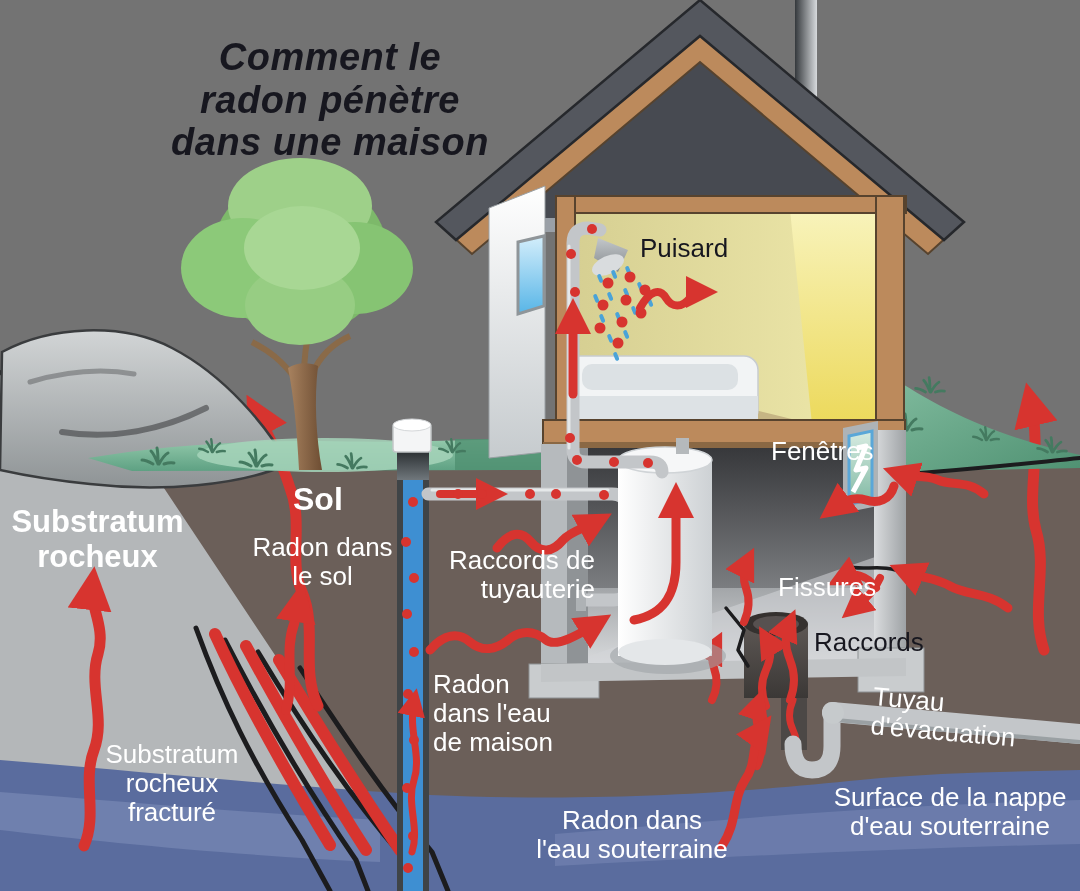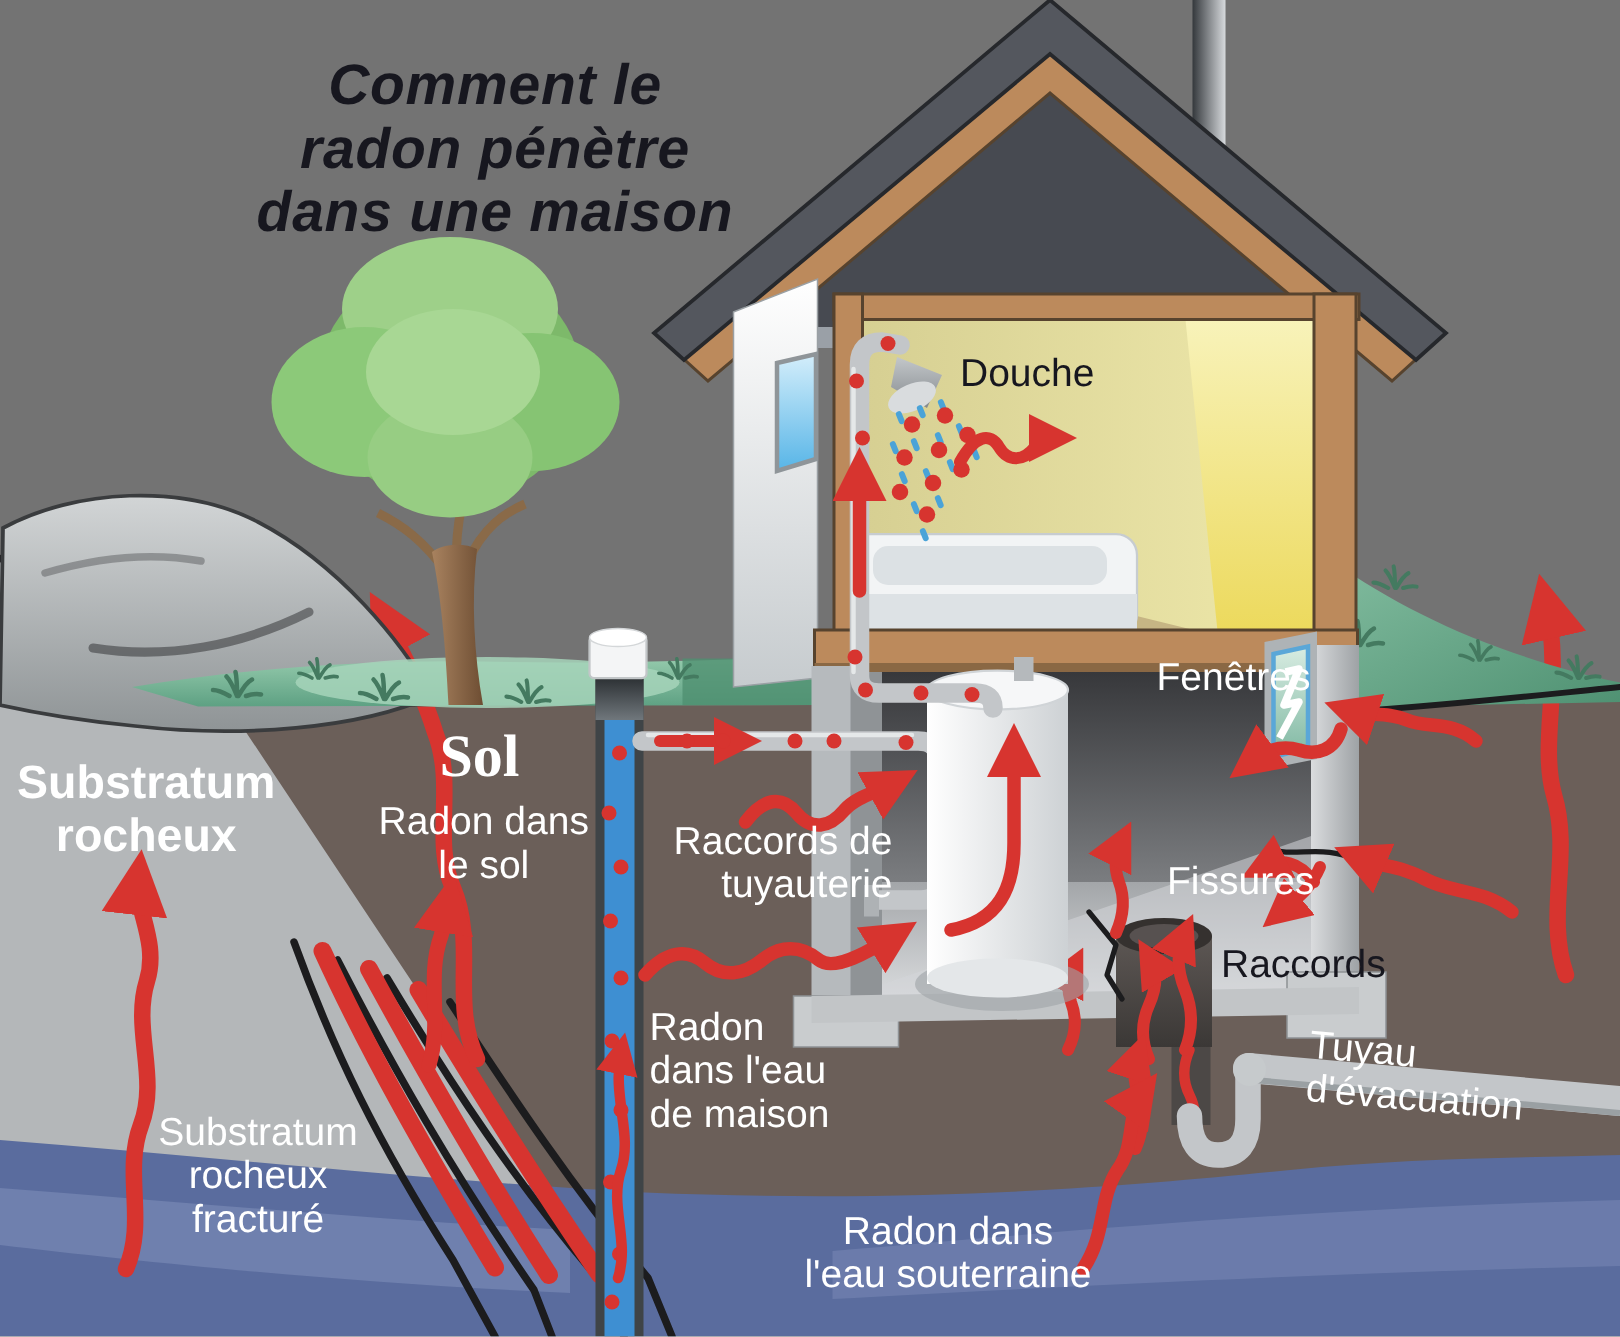--- a/index.html
+++ b/index.html
@@ -368,7 +368,7 @@
 radon pénètre
 dans une maison</div>
 
-<div class="lbl dark" style="left:640px;top:234px;">Douche</div>
+<div class="lbl dark" style="left:640px;top:234px;">Puisard</div>
 <div class="lbl" style="left:742px;top:437px;margin-left:29px;">Fenêtres</div>
 <div class="lbl" style="left:778px;top:526px;margin-top:47px;">Fissures</div>
 <div class="lbl dark" style="left:814px;top:628px;">Raccords</div>

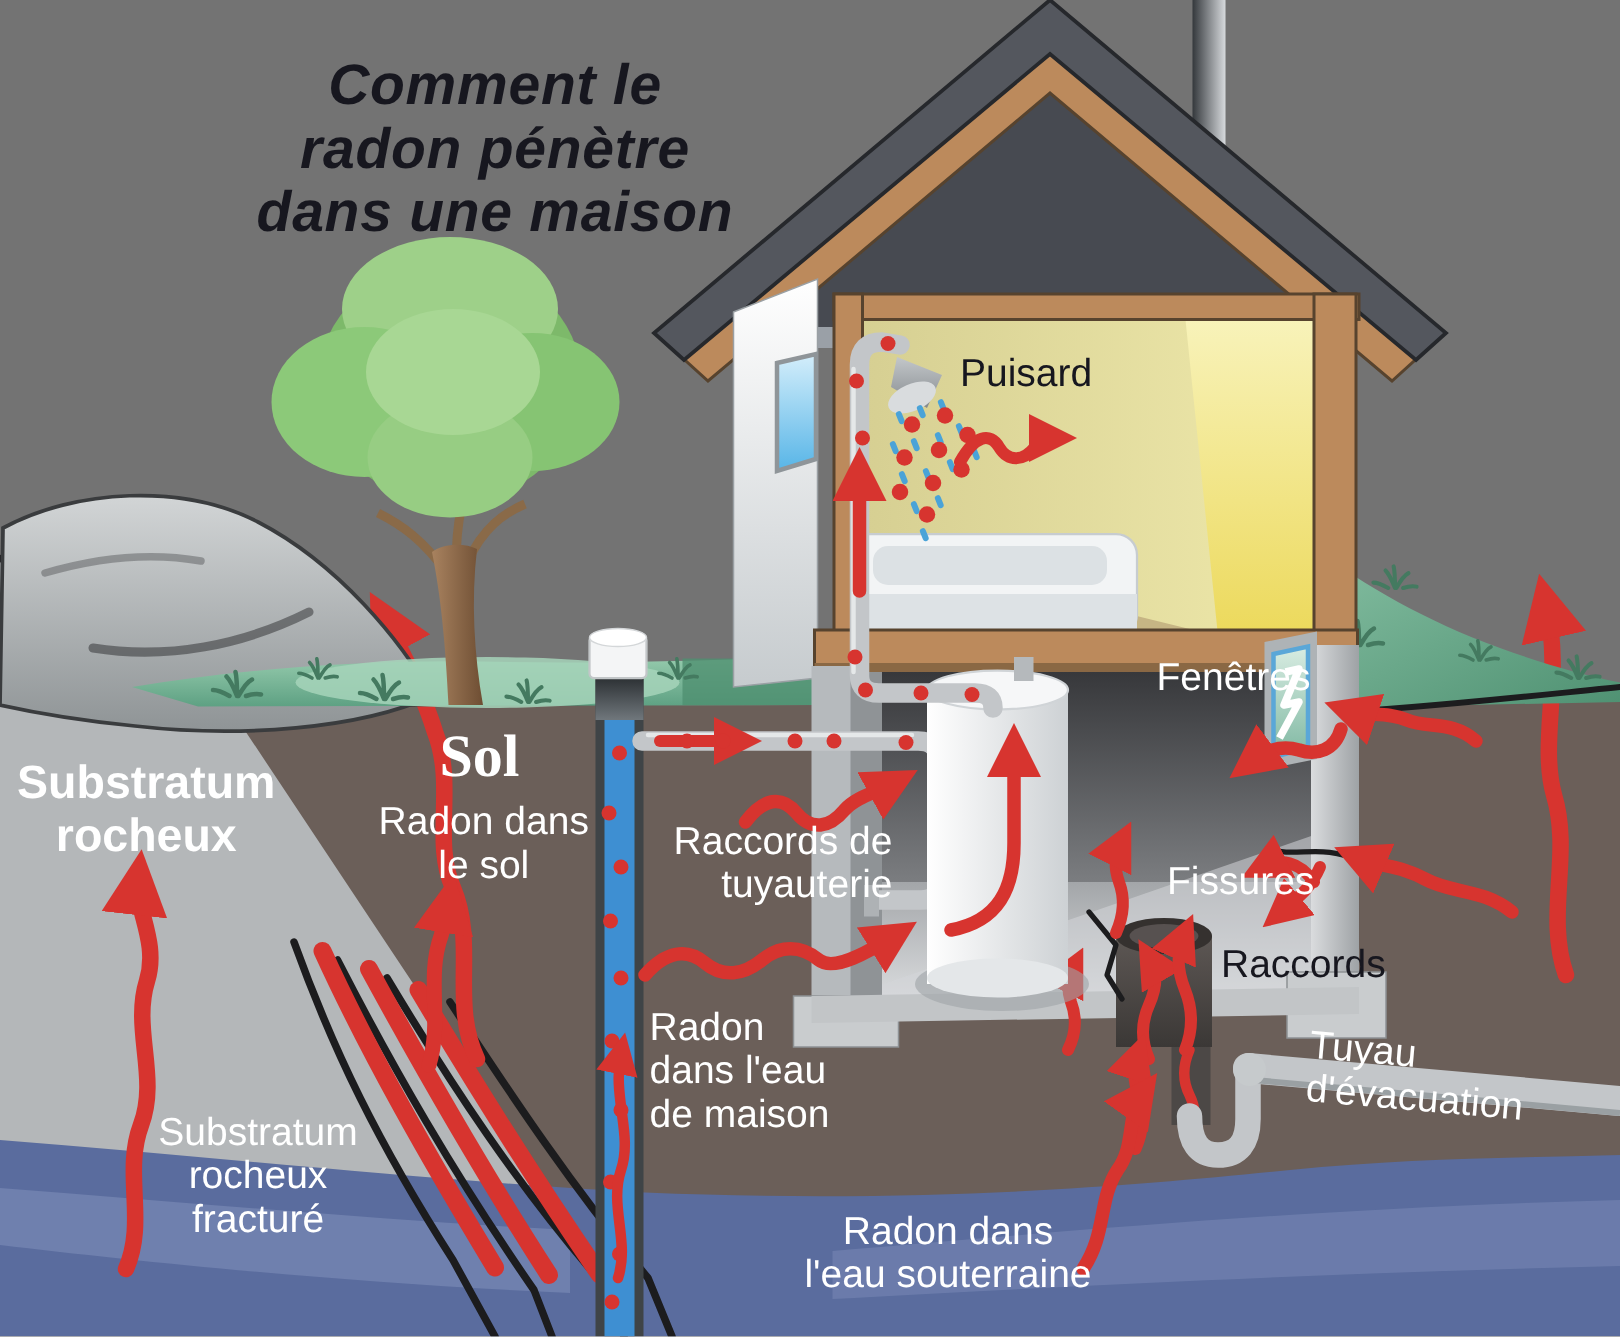--- a/index.html
+++ b/index.html
@@ -374,7 +374,7 @@
 <div class="lbl dark" style="left:814px;top:628px;">Raccords</div>
 <div class="lbl bold center" style="left:0;top:505px;width:195px;font-size:31px;">Substratum
 rocheux</div>
-<div class="lbl bold" style="left:293px;top:482px;font-size:40px;font-family:Liberation Serif, serif;">Sol</div>
+<div class="lbl bold" style="left:293px;top:482px;font-size:32px;">Sol</div>
 <div class="lbl center" style="left:235px;top:533px;width:175px;">Radon dans
 le sol</div>
 <div class="lbl right" style="left:415px;top:546px;width:148px;margin-left:32px;">Raccords de

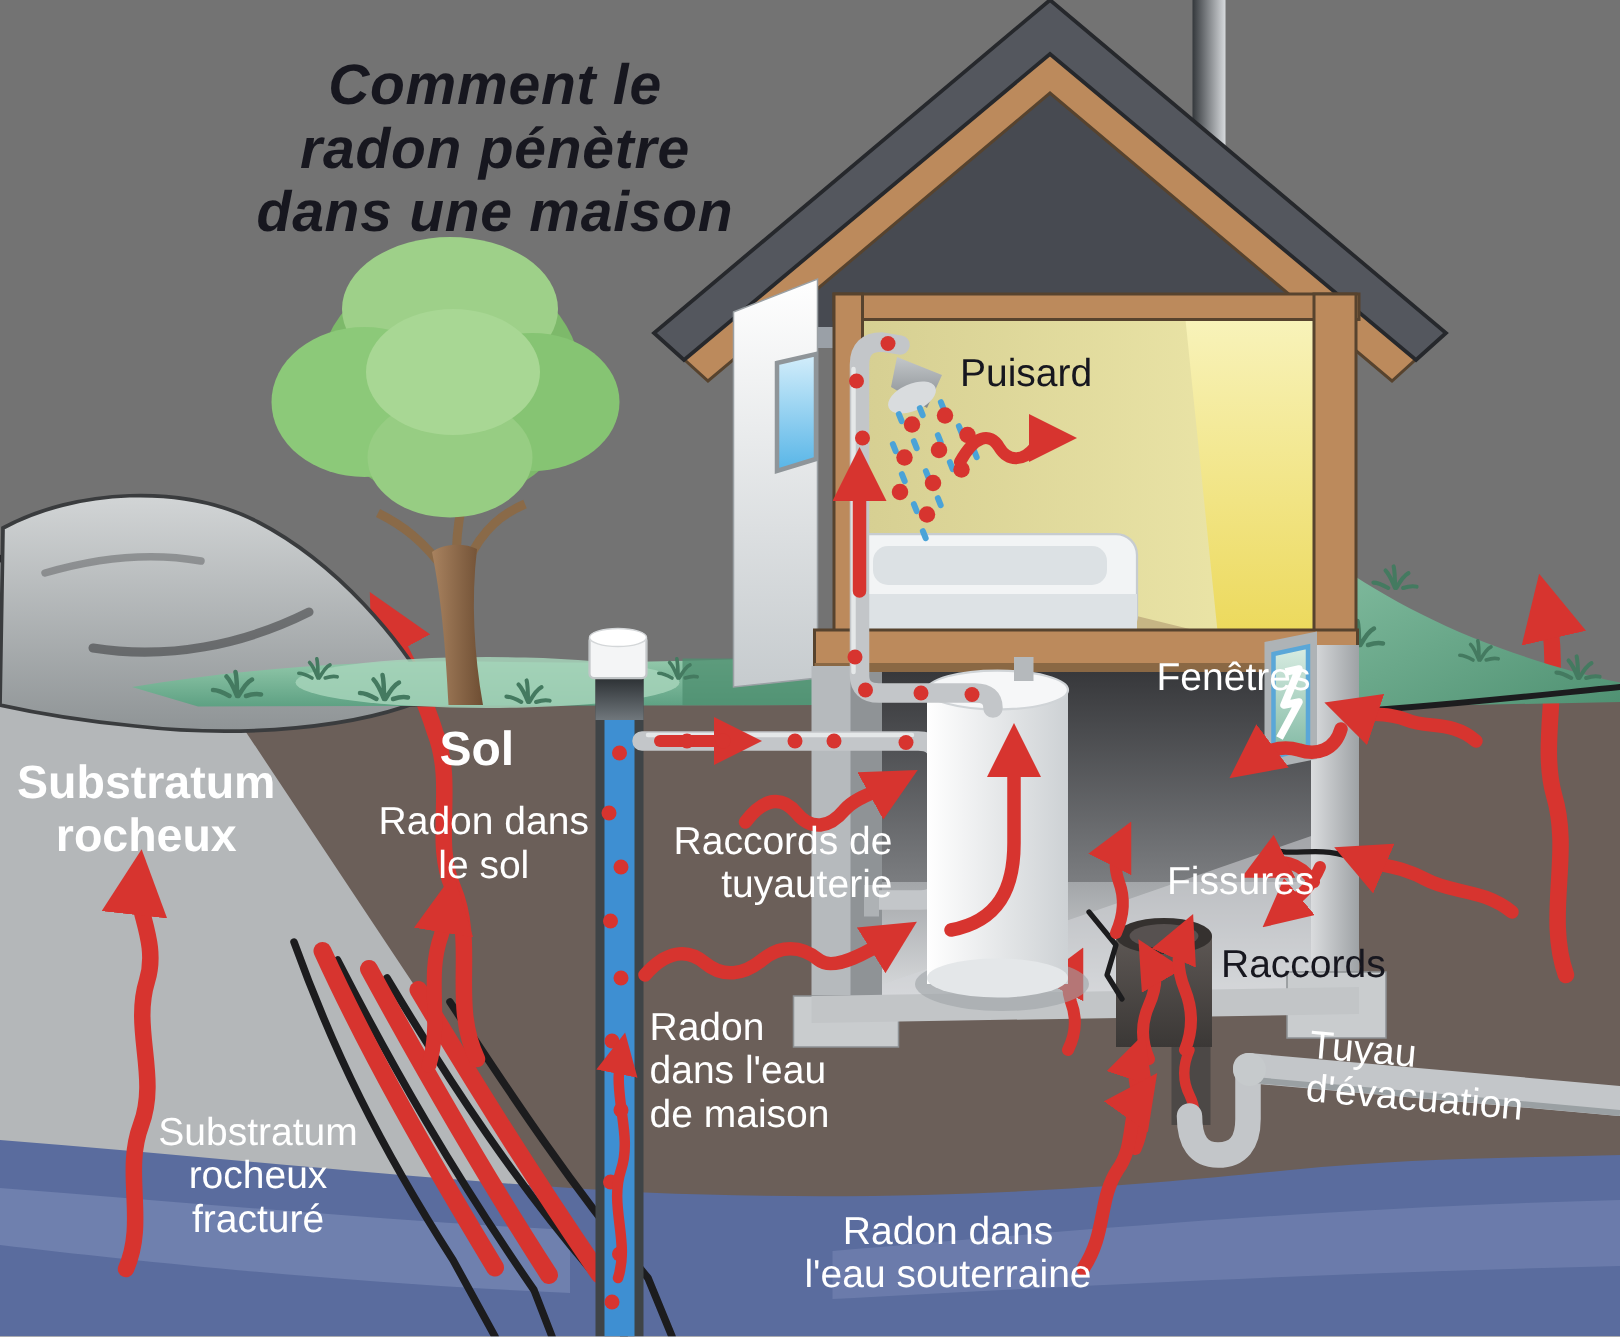--- a/index.html
+++ b/index.html
@@ -388,6 +388,8 @@
 <div class="lbl center" style="left:518px;top:806px;width:228px;">Radon dans
 l'eau souterraine</div>
 <div class="lbl" style="left:872px;top:682px;transform:rotate(5deg);transform-origin:left center;">Tuyau d'évacuation</div>
+<div class="lbl center" style="left:826px;top:783px;width:248px;">Surface de la nappe
+d'eau souterraine</div>
 
 </div>
 

